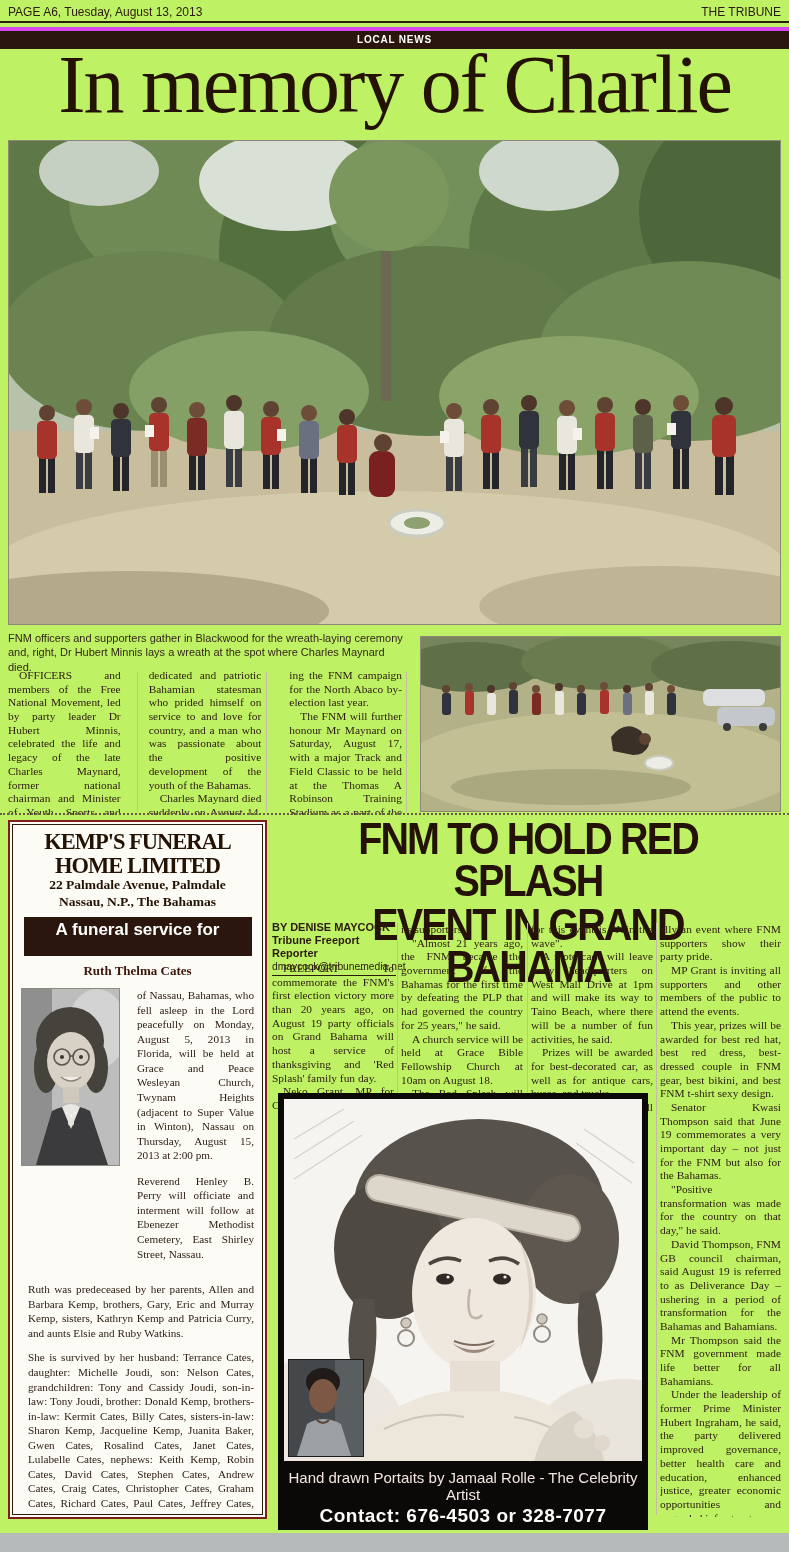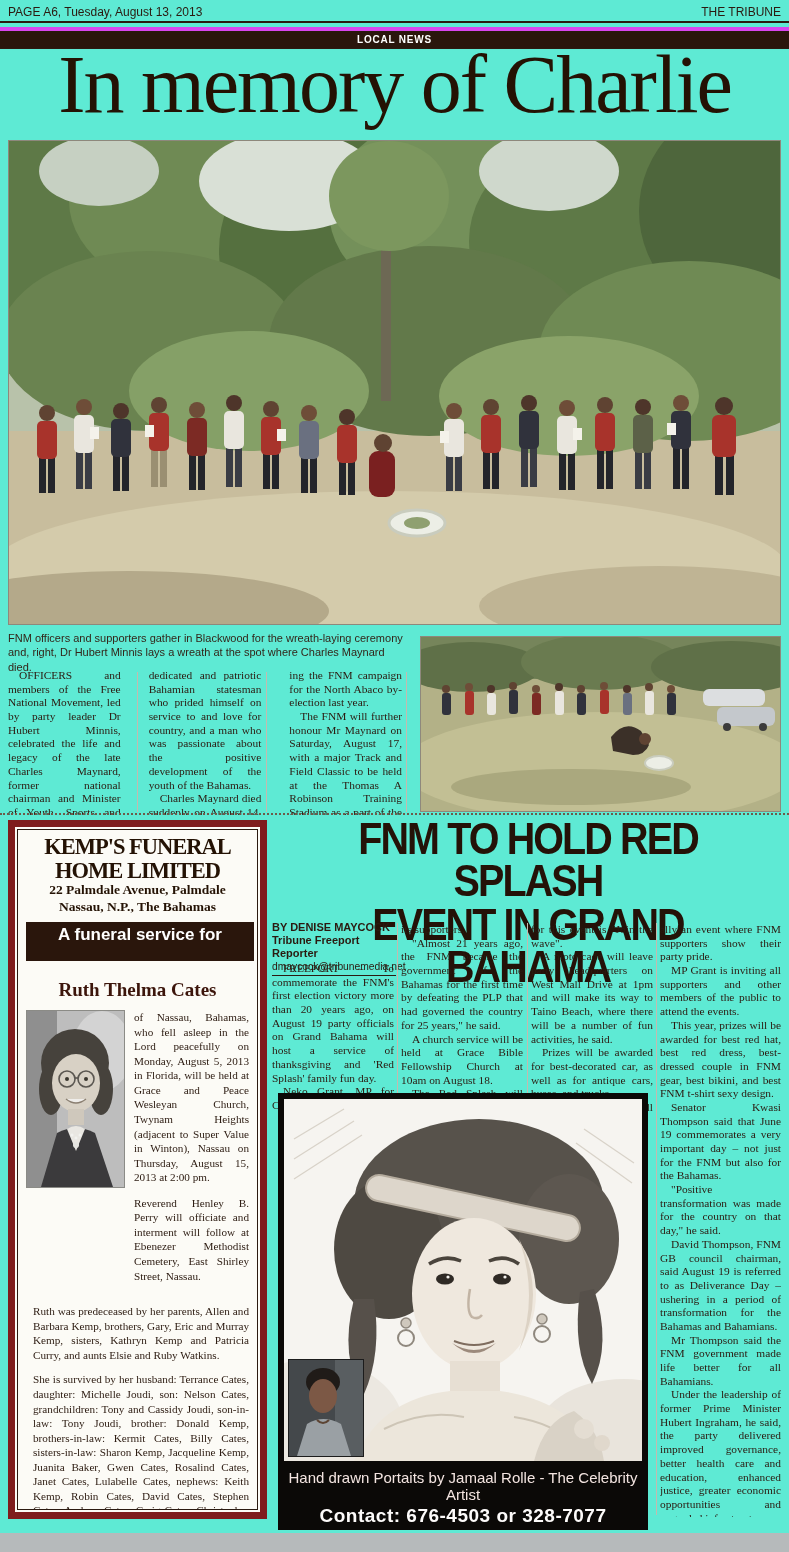--- a/index.html
+++ b/index.html
@@ -4,7 +4,7 @@
 <style>
   *{box-sizing:border-box;margin:0;padding:0;}
   html,body{background:#777;}
-  .page{position:relative;width:789px;height:1552px;margin:0 auto;background:#5eead4;
+  .page{position:relative;width:789px;height:1552px;margin:0 auto;background:#bef264;
         font-family:"Liberation Serif",serif;color:#2b1a10;overflow:hidden;}
   
   .hdr-left{position:absolute;left:8px;top:5px;font:12px "Liberation Sans",sans-serif;}

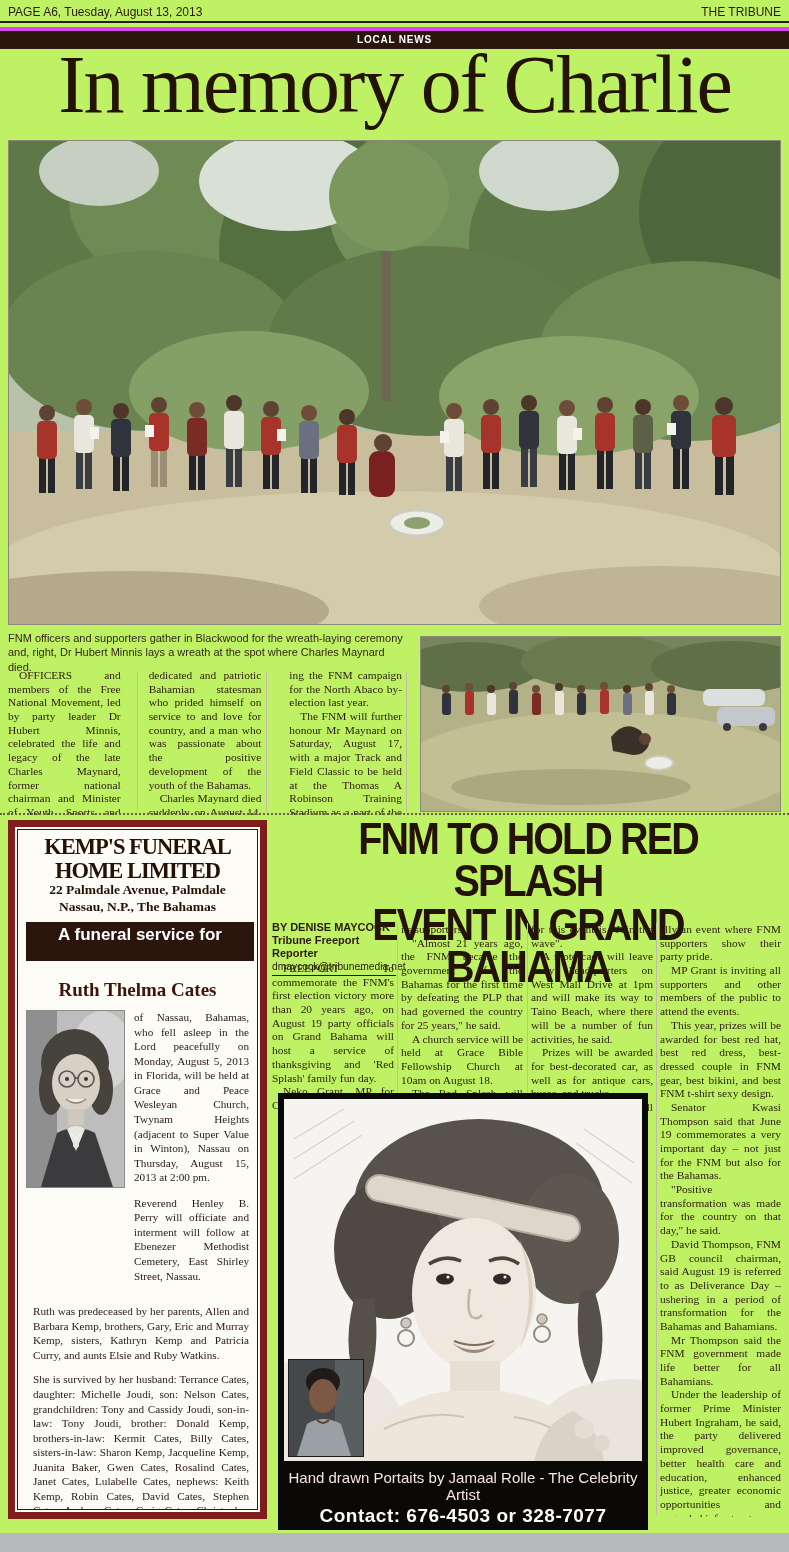--- a/index.html
+++ b/index.html
@@ -32,7 +32,7 @@
   .vr{position:absolute;width:1px;background:#c4bbae;}
   .dotrule{position:absolute;left:0;top:813px;width:789px;border-top:2px dotted #6d5b4a;}
   
-  .kemp{position:absolute;left:8px;top:820px;width:259px;height:699px;border:7px solid #7f1d1d;padding:2px;background:#fcfbf6;}
+  .kemp{position:absolute;left:8px;top:820px;width:259px;height:699px;border:2px solid #7f1d1d;padding:2px;background:#fcfbf6;}
   .kemp-inner{border:1px solid #2b1a10;height:100%;padding:5px 8px 4px 8px;overflow:hidden;}
   .kemp-title{text-align:center;font-weight:700;font-size:22.5px;letter-spacing:-1px;line-height:1.05;color:#241204;}
   .kemp-addr{text-align:center;font-weight:700;font-size:13.5px;line-height:1.25;color:#241204;}

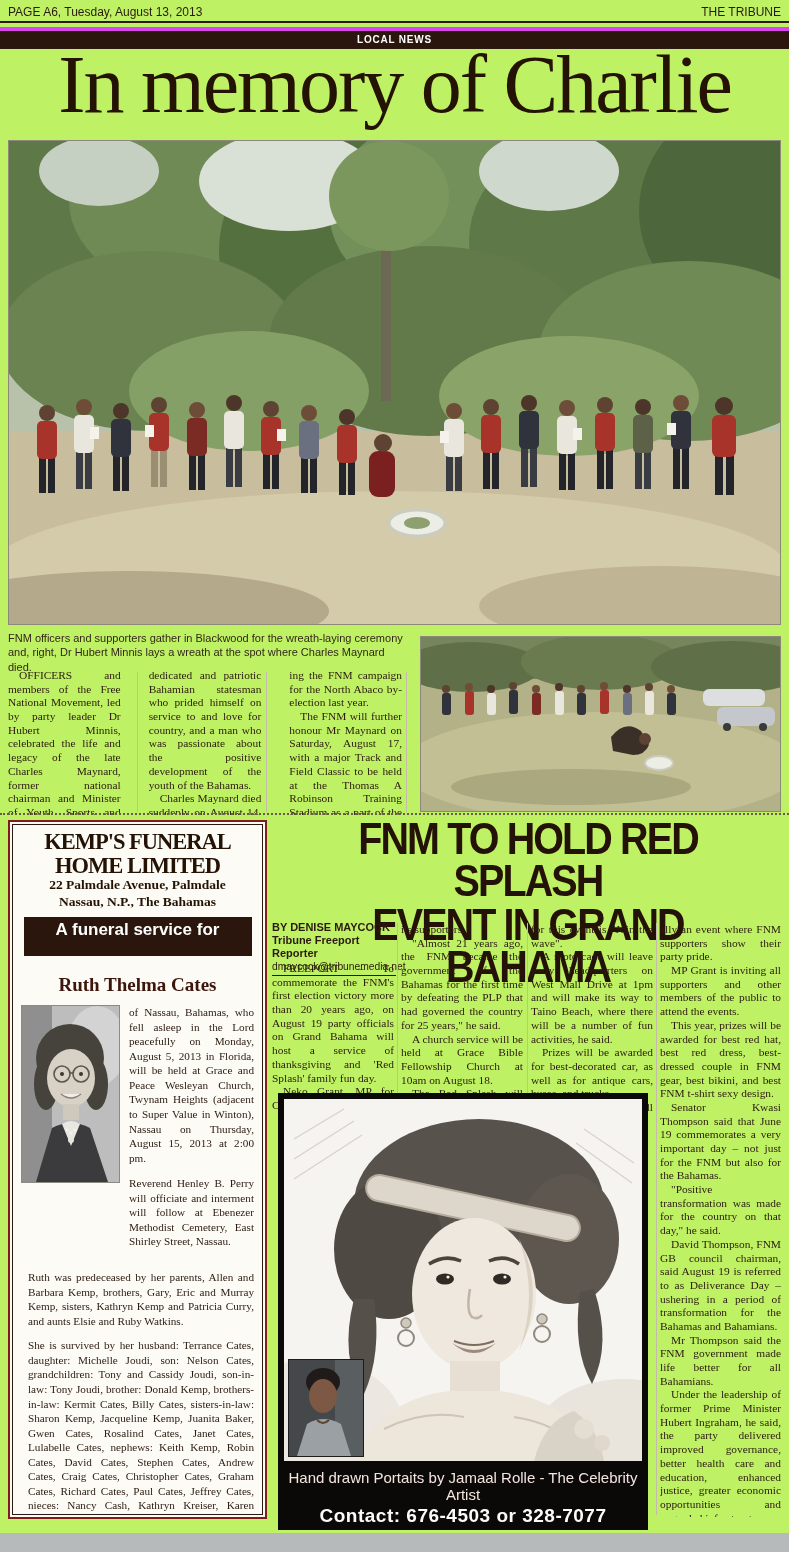--- a/index.html
+++ b/index.html
@@ -38,7 +38,7 @@
   .kemp-addr{text-align:center;font-weight:700;font-size:13.5px;line-height:1.25;color:#241204;}
   .kemp-bar{margin:6px auto 0 auto;width:228px;background:#2a160c;color:#fff;
             font:bold 17px "Liberation Sans",sans-serif;text-align:center;padding:3px 0 16px 0;}
-  .kemp-name{margin-top:18px;text-align:center;font-weight:700;font-size:19px;color:#3c150b;}
+  .kemp-name{margin-top:7px;text-align:center;font-weight:700;font-size:13px;color:#3c150b;}
   .notice-top{display:flex;gap:9px;margin-top:9px;}
   .fun-photo{width:99px;height:178px;flex:none;border:1px solid #8b8b86;}
   .notice-side{flex:1;font-size:11.2px;line-height:1.3;text-align:justify;}

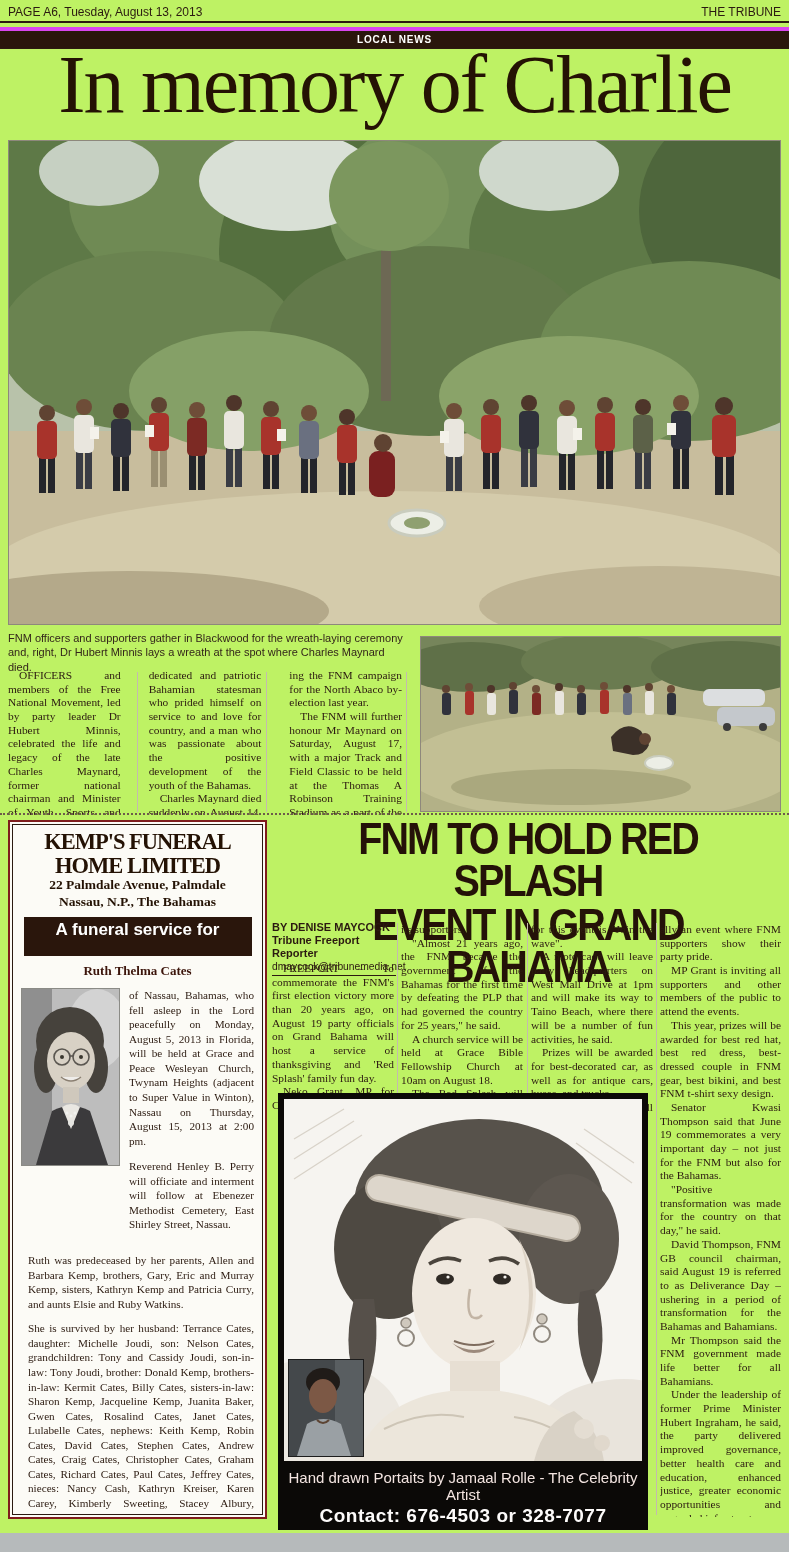--- a/index.html
+++ b/index.html
@@ -39,7 +39,7 @@
   .kemp-bar{margin:6px auto 0 auto;width:228px;background:#2a160c;color:#fff;
             font:bold 17px "Liberation Sans",sans-serif;text-align:center;padding:3px 0 16px 0;}
   .kemp-name{margin-top:7px;text-align:center;font-weight:700;font-size:13px;color:#3c150b;}
-  .notice-top{display:flex;gap:9px;margin-top:9px;}
+  .notice-top{display:flex;gap:17px;margin-top:9px;}
   .fun-photo{width:99px;height:178px;flex:none;border:1px solid #8b8b86;}
   .notice-side{flex:1;font-size:11.2px;line-height:1.3;text-align:justify;}
   .notice-side p{margin-bottom:11px;}

